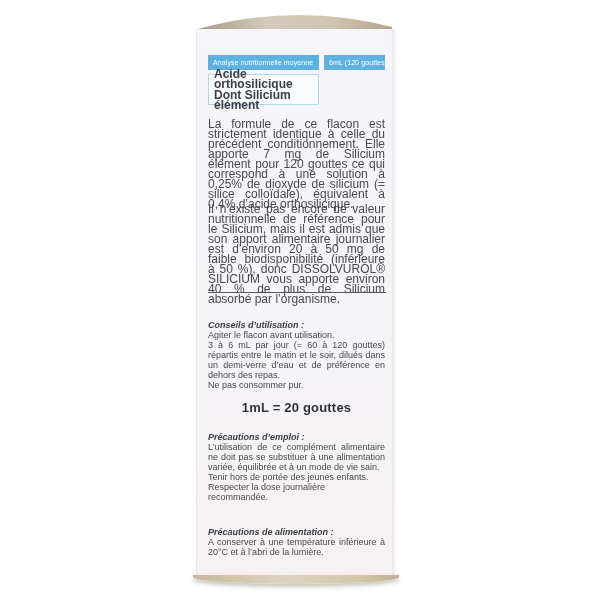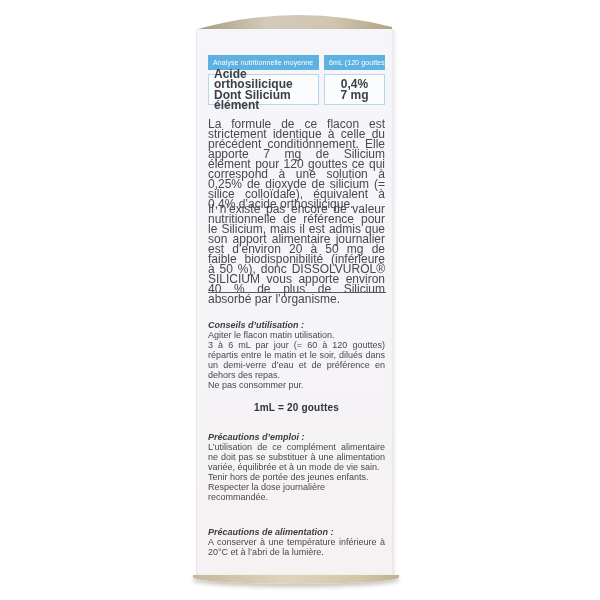--- a/index.html
+++ b/index.html
@@ -107,10 +107,6 @@
           <div>Acide orthosilicique</div>
           <div>Dont Silicium élément</div>
         </div>
-        <div class="td td2">
-          <div>0,4%</div>
-          <div>7 mg</div>
-        </div>
       </div>
     </div>
 

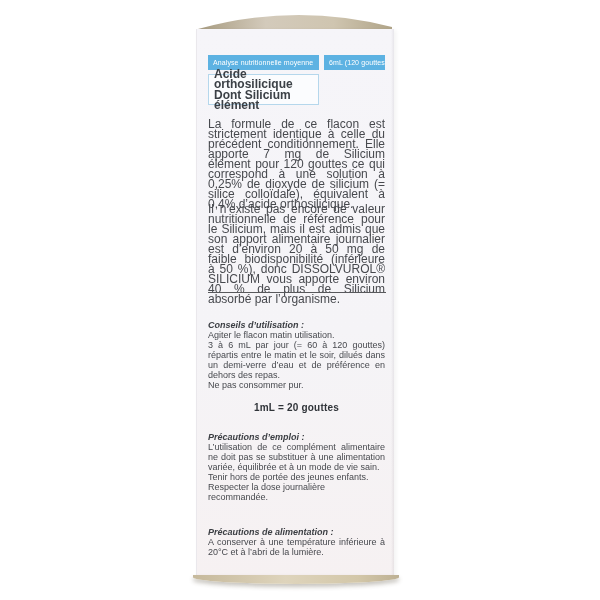--- a/index.html
+++ b/index.html
@@ -117,7 +117,7 @@
 
     <div class="sec sec-usage">
       <div class="h">Conseils d’utilisation :</div>
-      <div>Agiter le flacon matin utilisation.</div>
+      <div>Agiter le flacon avant utilisation.</div>
       <div class="jl">3 à 6 mL par jour (= 60 à 120 gouttes) répartis entre le matin et le soir, dilués dans un demi-verre d’eau et de préférence en dehors des repas.</div>
       <div>Ne pas consommer pur.</div>
     </div>

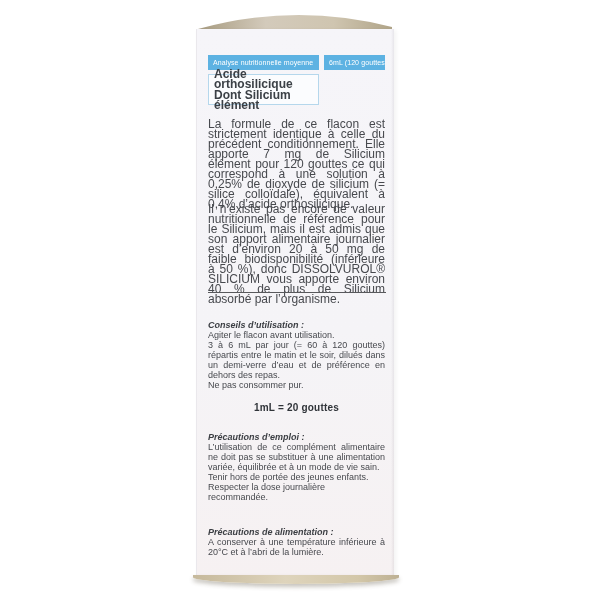--- a/index.html
+++ b/index.html
@@ -72,7 +72,7 @@
   .sec-usage{top:291px;}
   .dose{
     position:absolute;top:371px;left:11px;width:177px;
-    text-align:center;font-size:10px;font-weight:bold;color:#303439;
+    text-align:center;font-size:13px;font-weight:bold;color:#303439;
     line-height:15px;letter-spacing:0.2px;
   }
   .sec-emploi{top:403px;}

